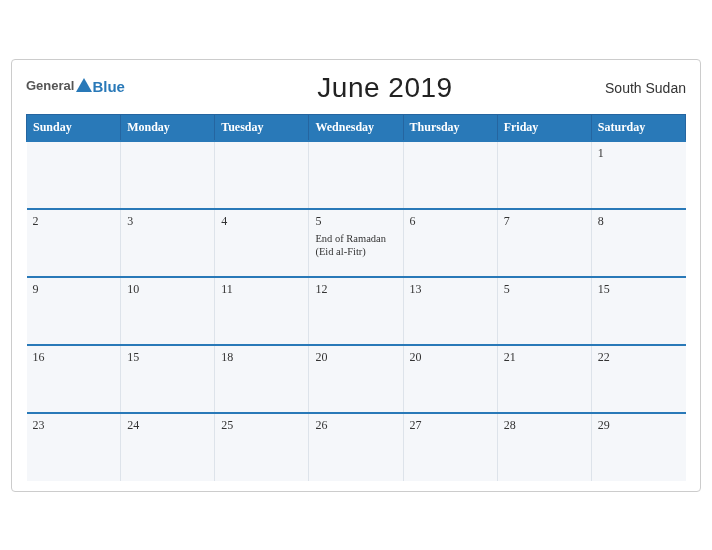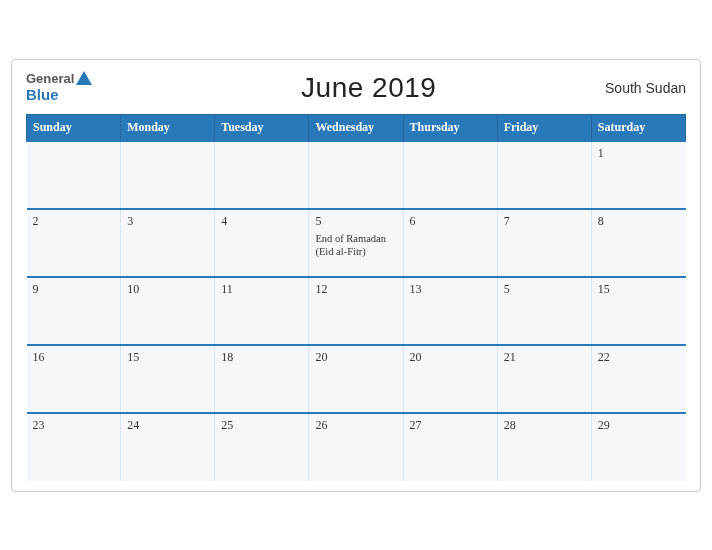--- a/index.html
+++ b/index.html
@@ -28,7 +28,6 @@
     }
     .logo-area {
       display: flex;
-      flex-direction: column;
       font-size: 13px;
       line-height: 1.1;
     }

